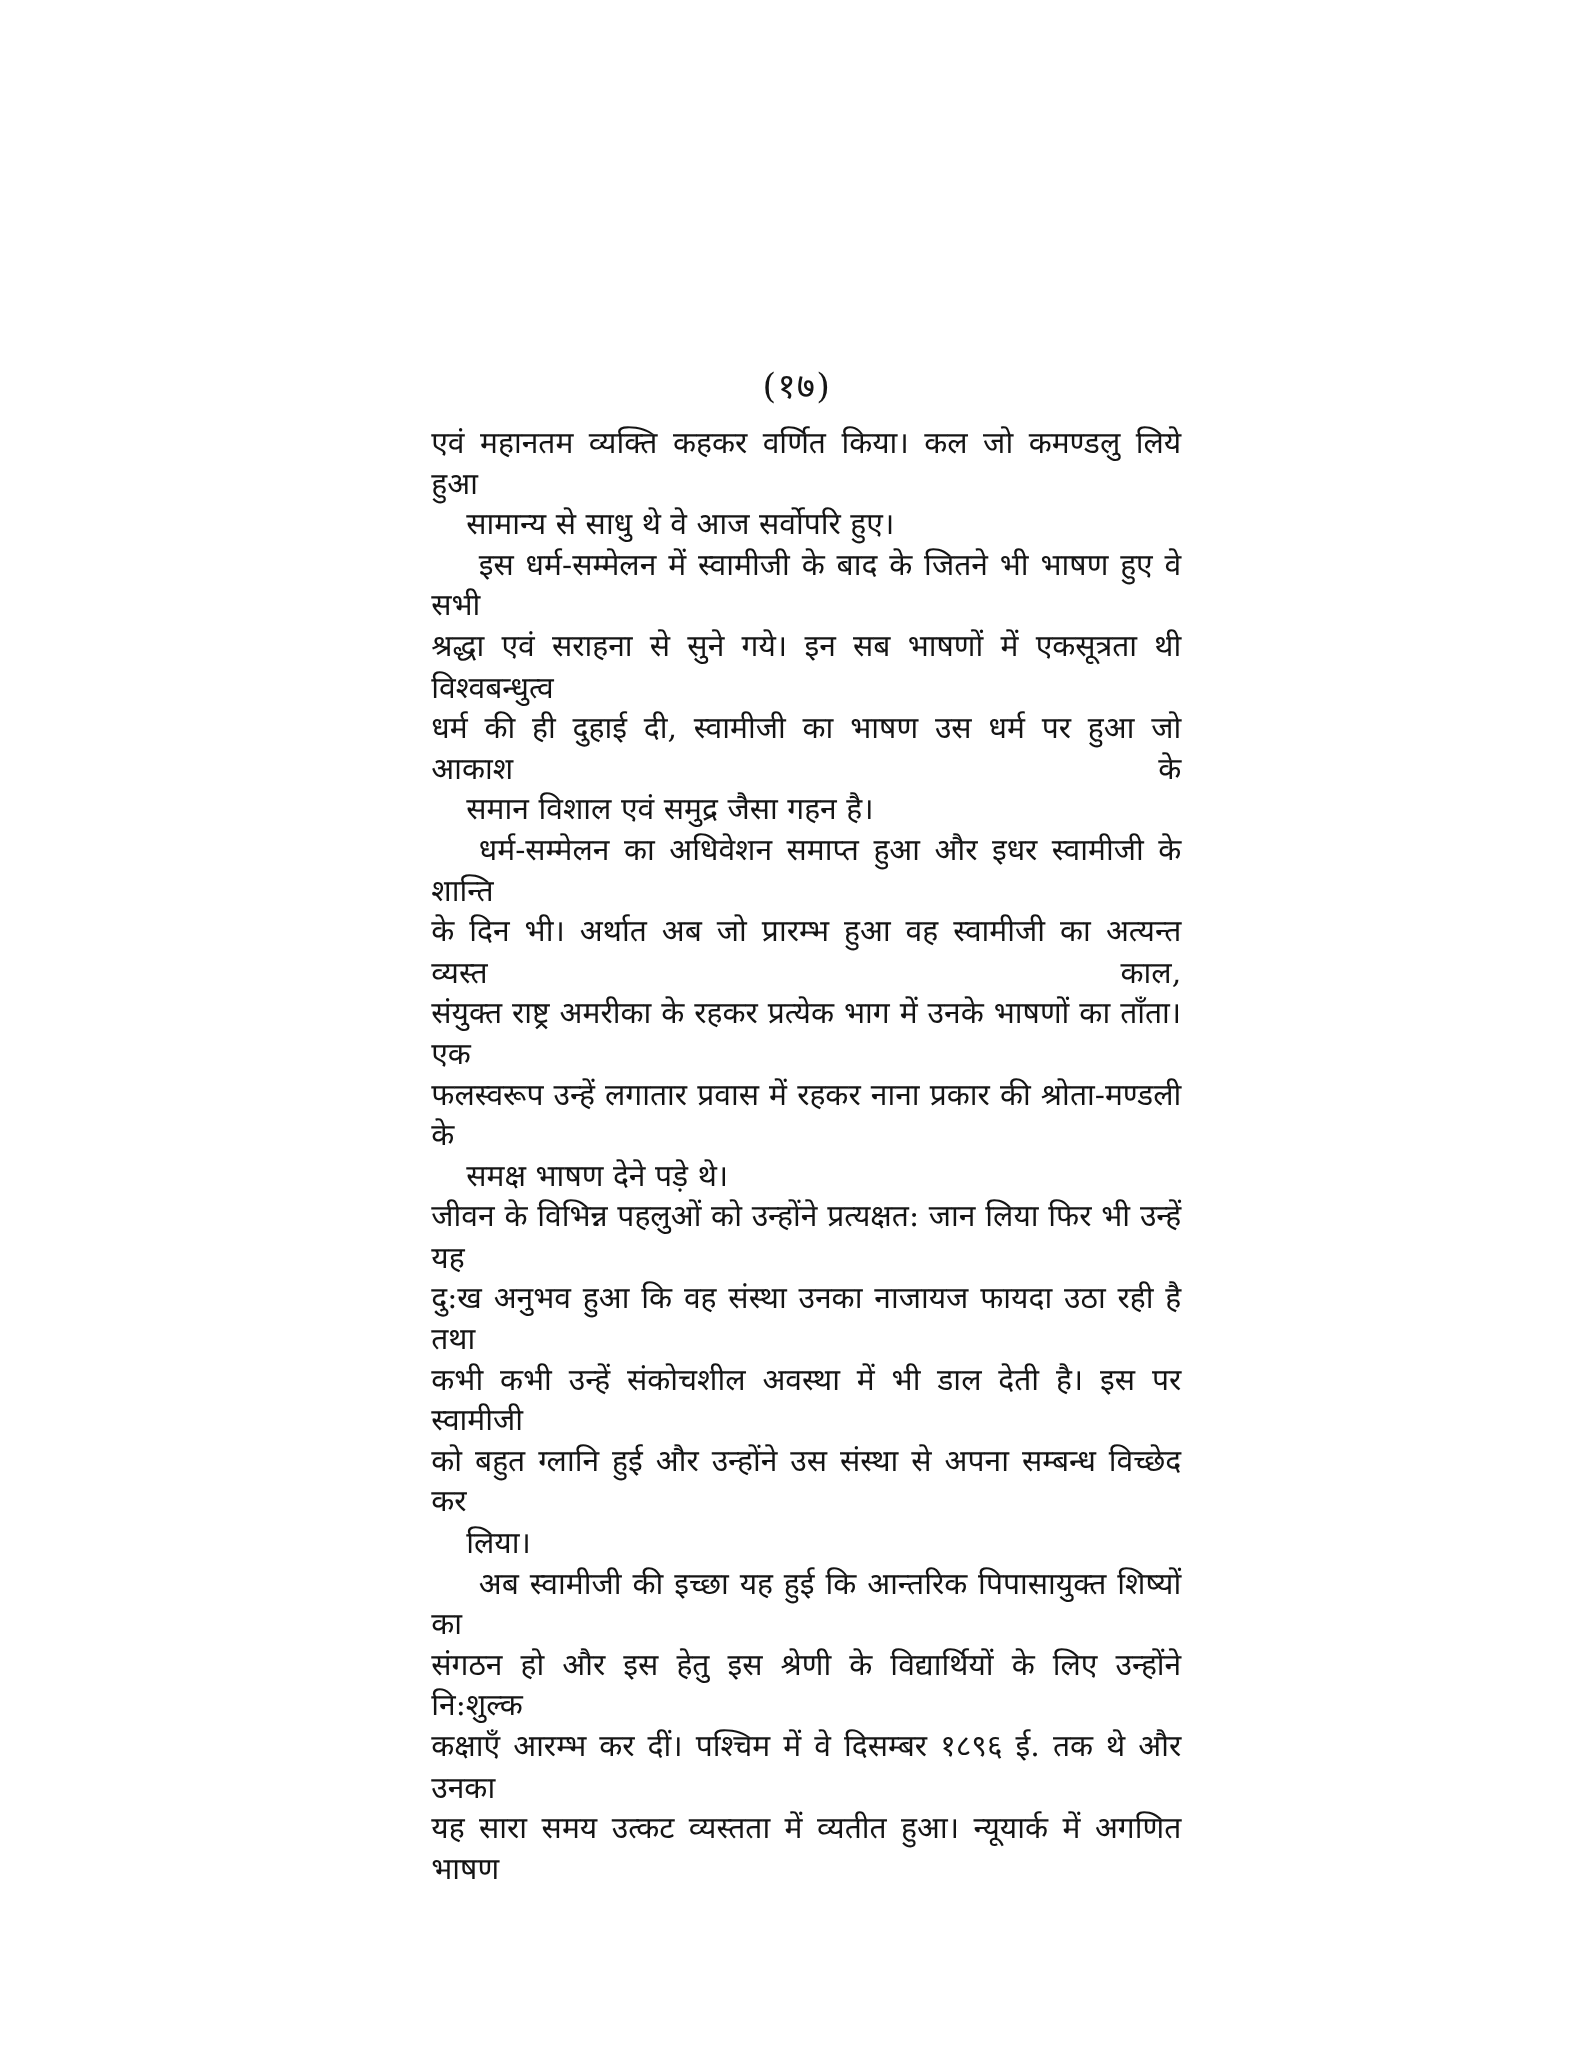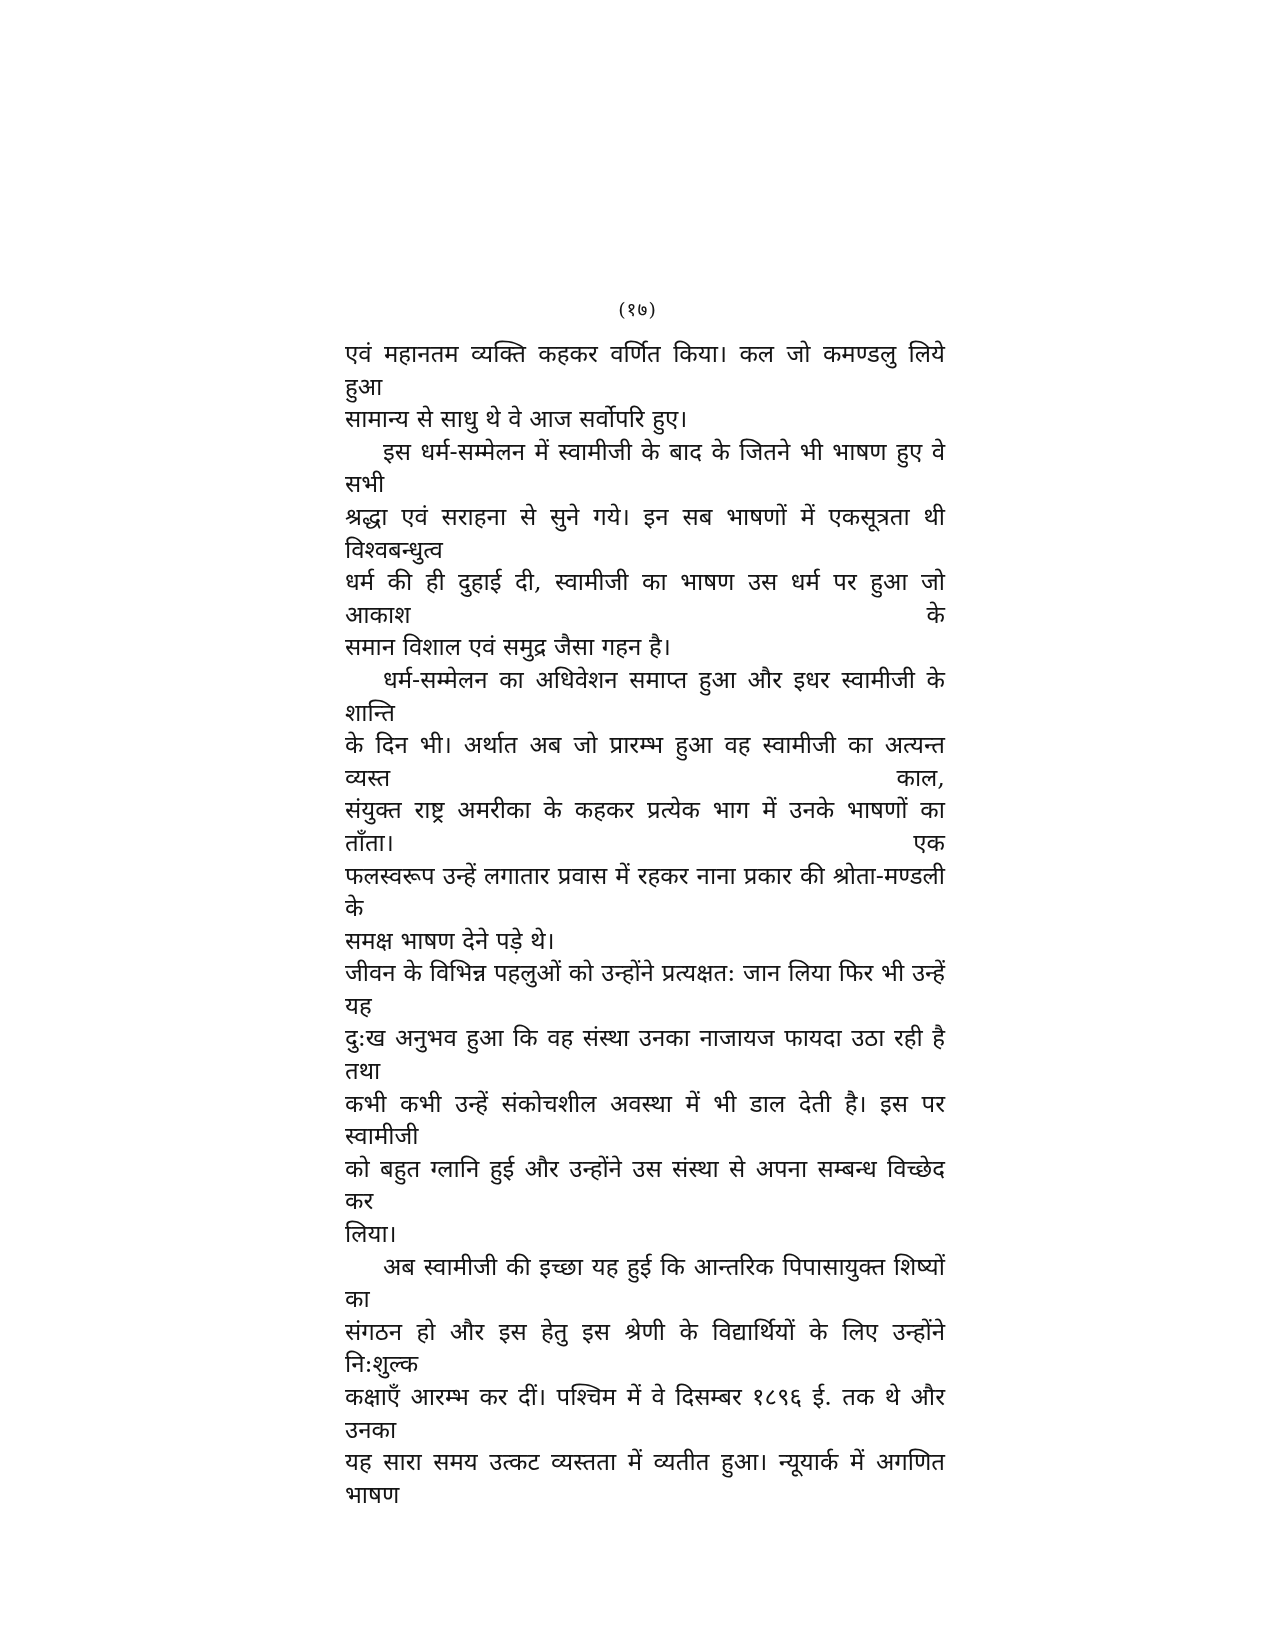--- a/index.html
+++ b/index.html
@@ -25,7 +25,7 @@
     left: 0;
     width: 1275px;
     text-align: center;
-    font-size: 19px;
+    font-size: 28px;
     line-height: 30px;
     color: #151515;
     letter-spacing: 1px;

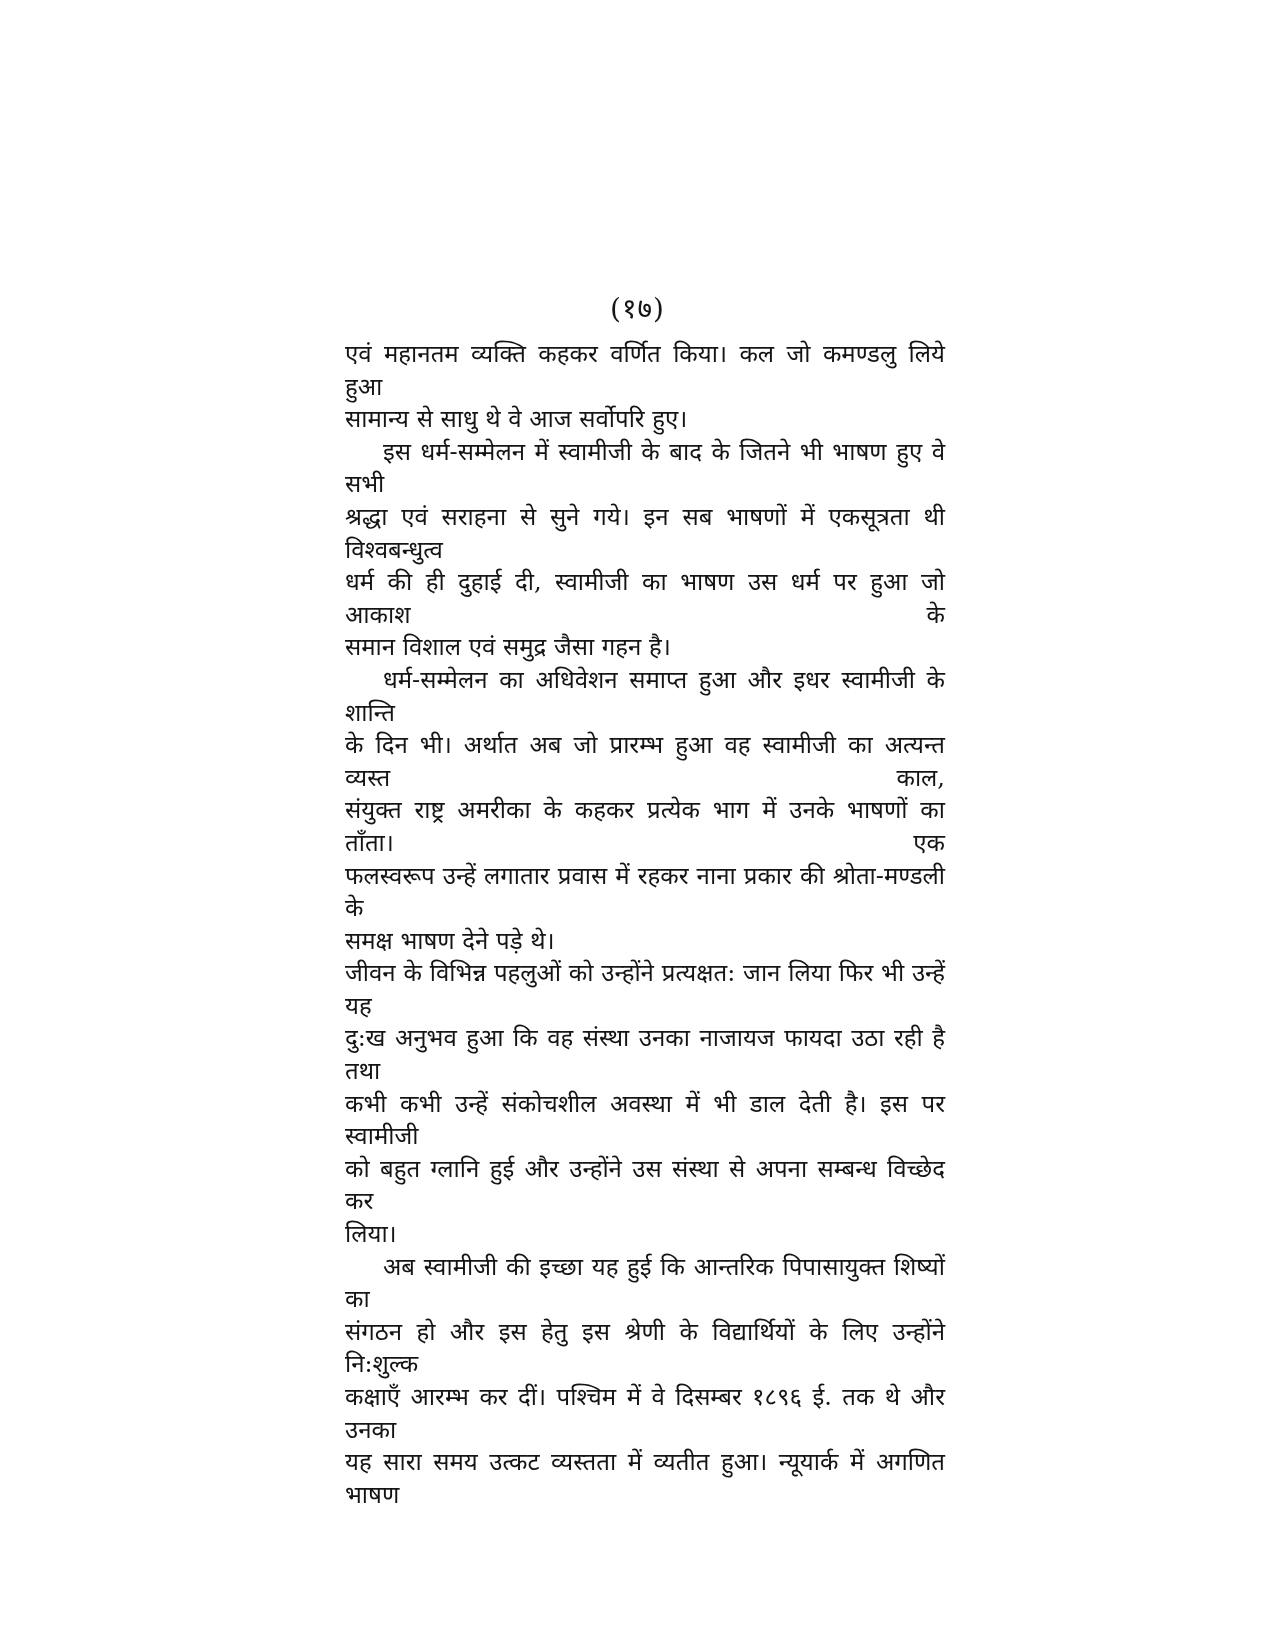--- a/index.html
+++ b/index.html
@@ -46,6 +46,7 @@
   }
   .line.para-end {
     text-align-last: left;
+    margin-left: 28px;
   }
   .line.indent {
     text-indent: 38px;

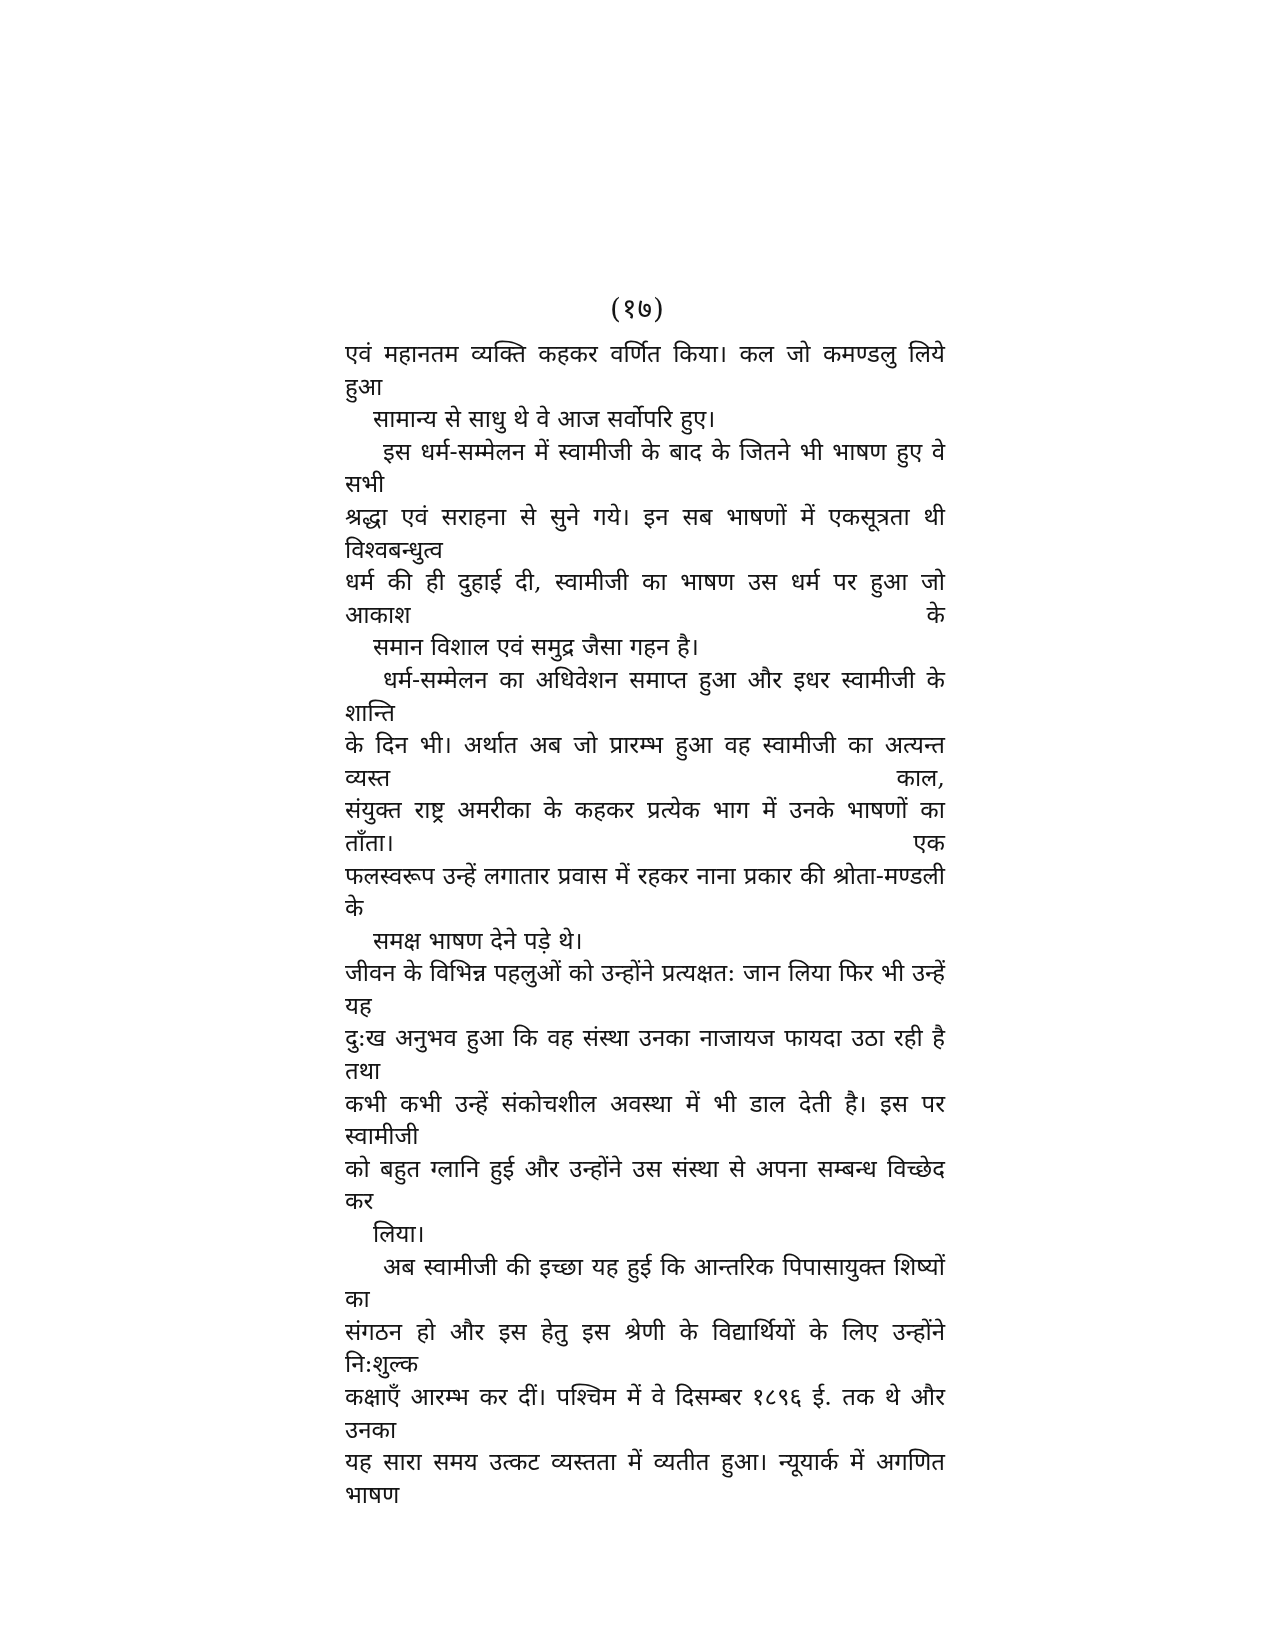--- a/index.html
+++ b/index.html
@@ -66,7 +66,7 @@
       <div class="line para-end">समान विशाल एवं समुद्र जैसा गहन है।</div>
       <div class="line indent">धर्म-सम्मेलन का अधिवेशन समाप्त हुआ और इधर स्वामीजी के शान्ति</div>
       <div class="line">के दिन भी। अर्थात अब जो प्रारम्भ हुआ वह स्वामीजी का अत्यन्त व्यस्त काल,</div>
-      <div class="line">संयुक्त राष्ट्र अमरीका के कहकर प्रत्येक भाग में उनके भाषणों का ताँता। एक</div>
+      <div class="line">संयुक्त राष्ट्र अमरीका के रहकर प्रत्येक भाग में उनके भाषणों का ताँता। एक</div>
       <div class="line">फलस्वरूप उन्हें लगातार प्रवास में रहकर नाना प्रकार की श्रोता-मण्डली के</div>
       <div class="line para-end">समक्ष भाषण देने पड़े थे।</div>
       <div class="line">जीवन के विभिन्न पहलुओं को उन्होंने प्रत्यक्षत: जान लिया फिर भी उन्हें यह</div>

